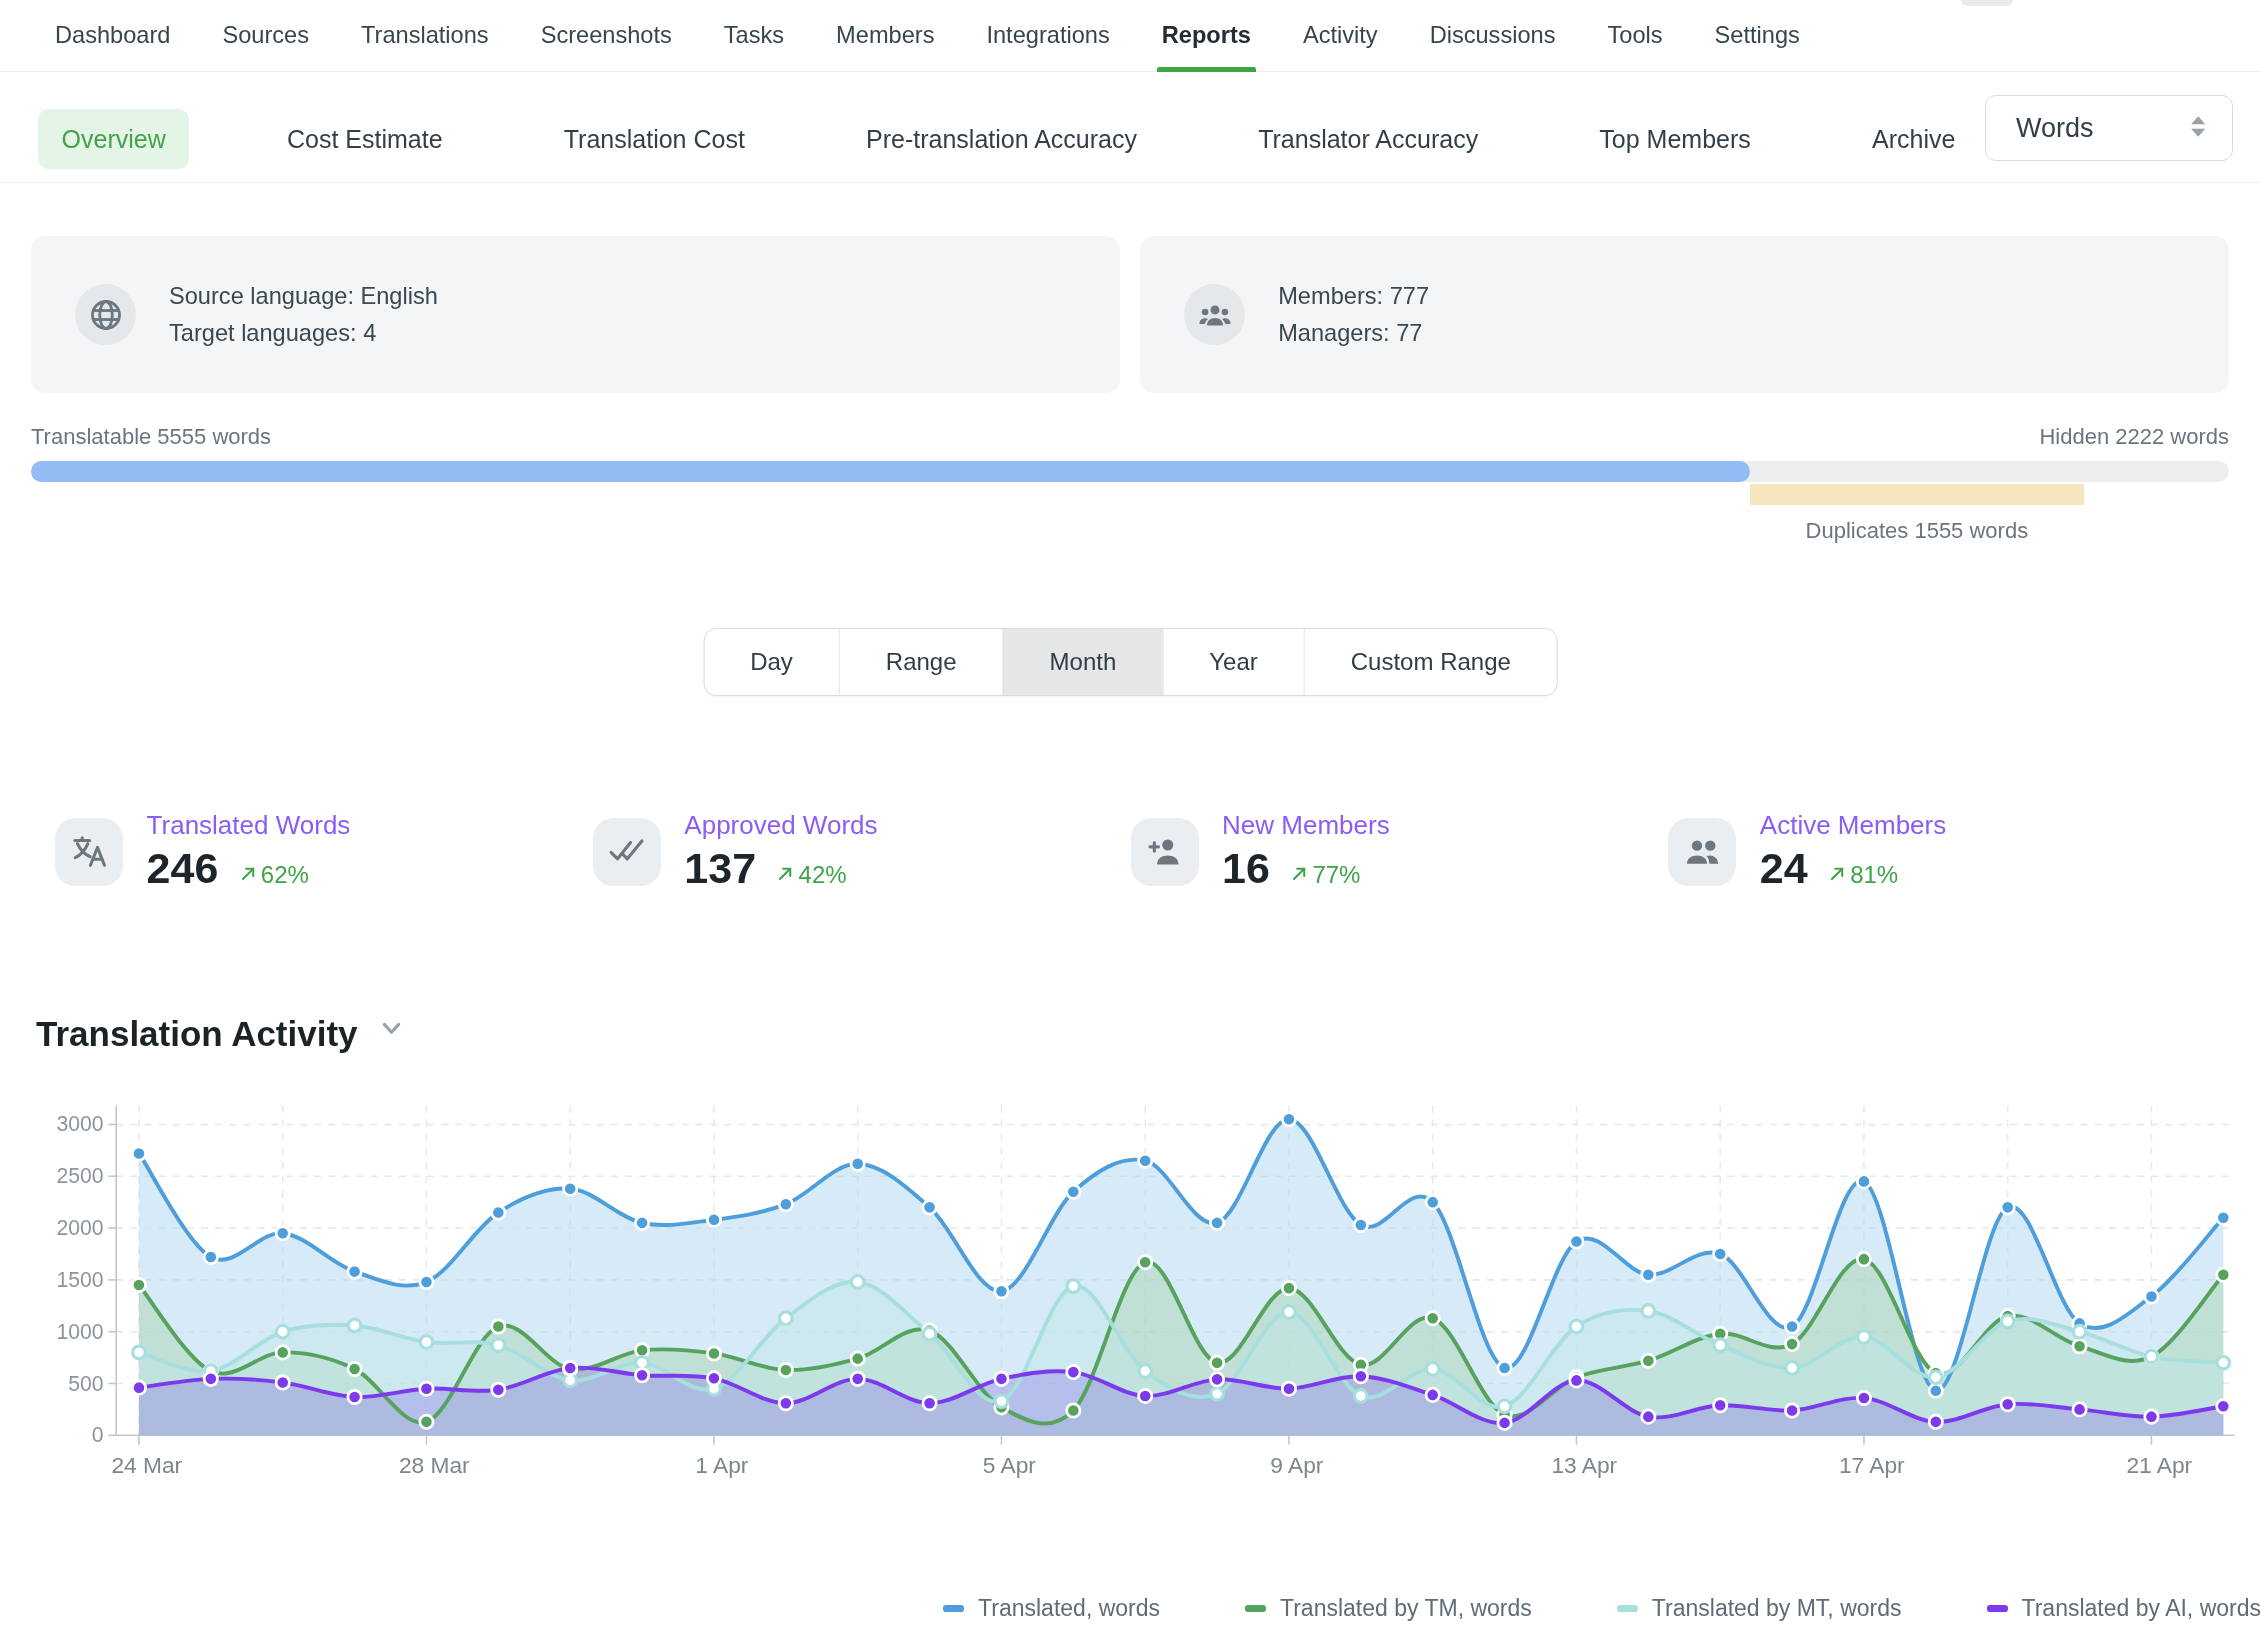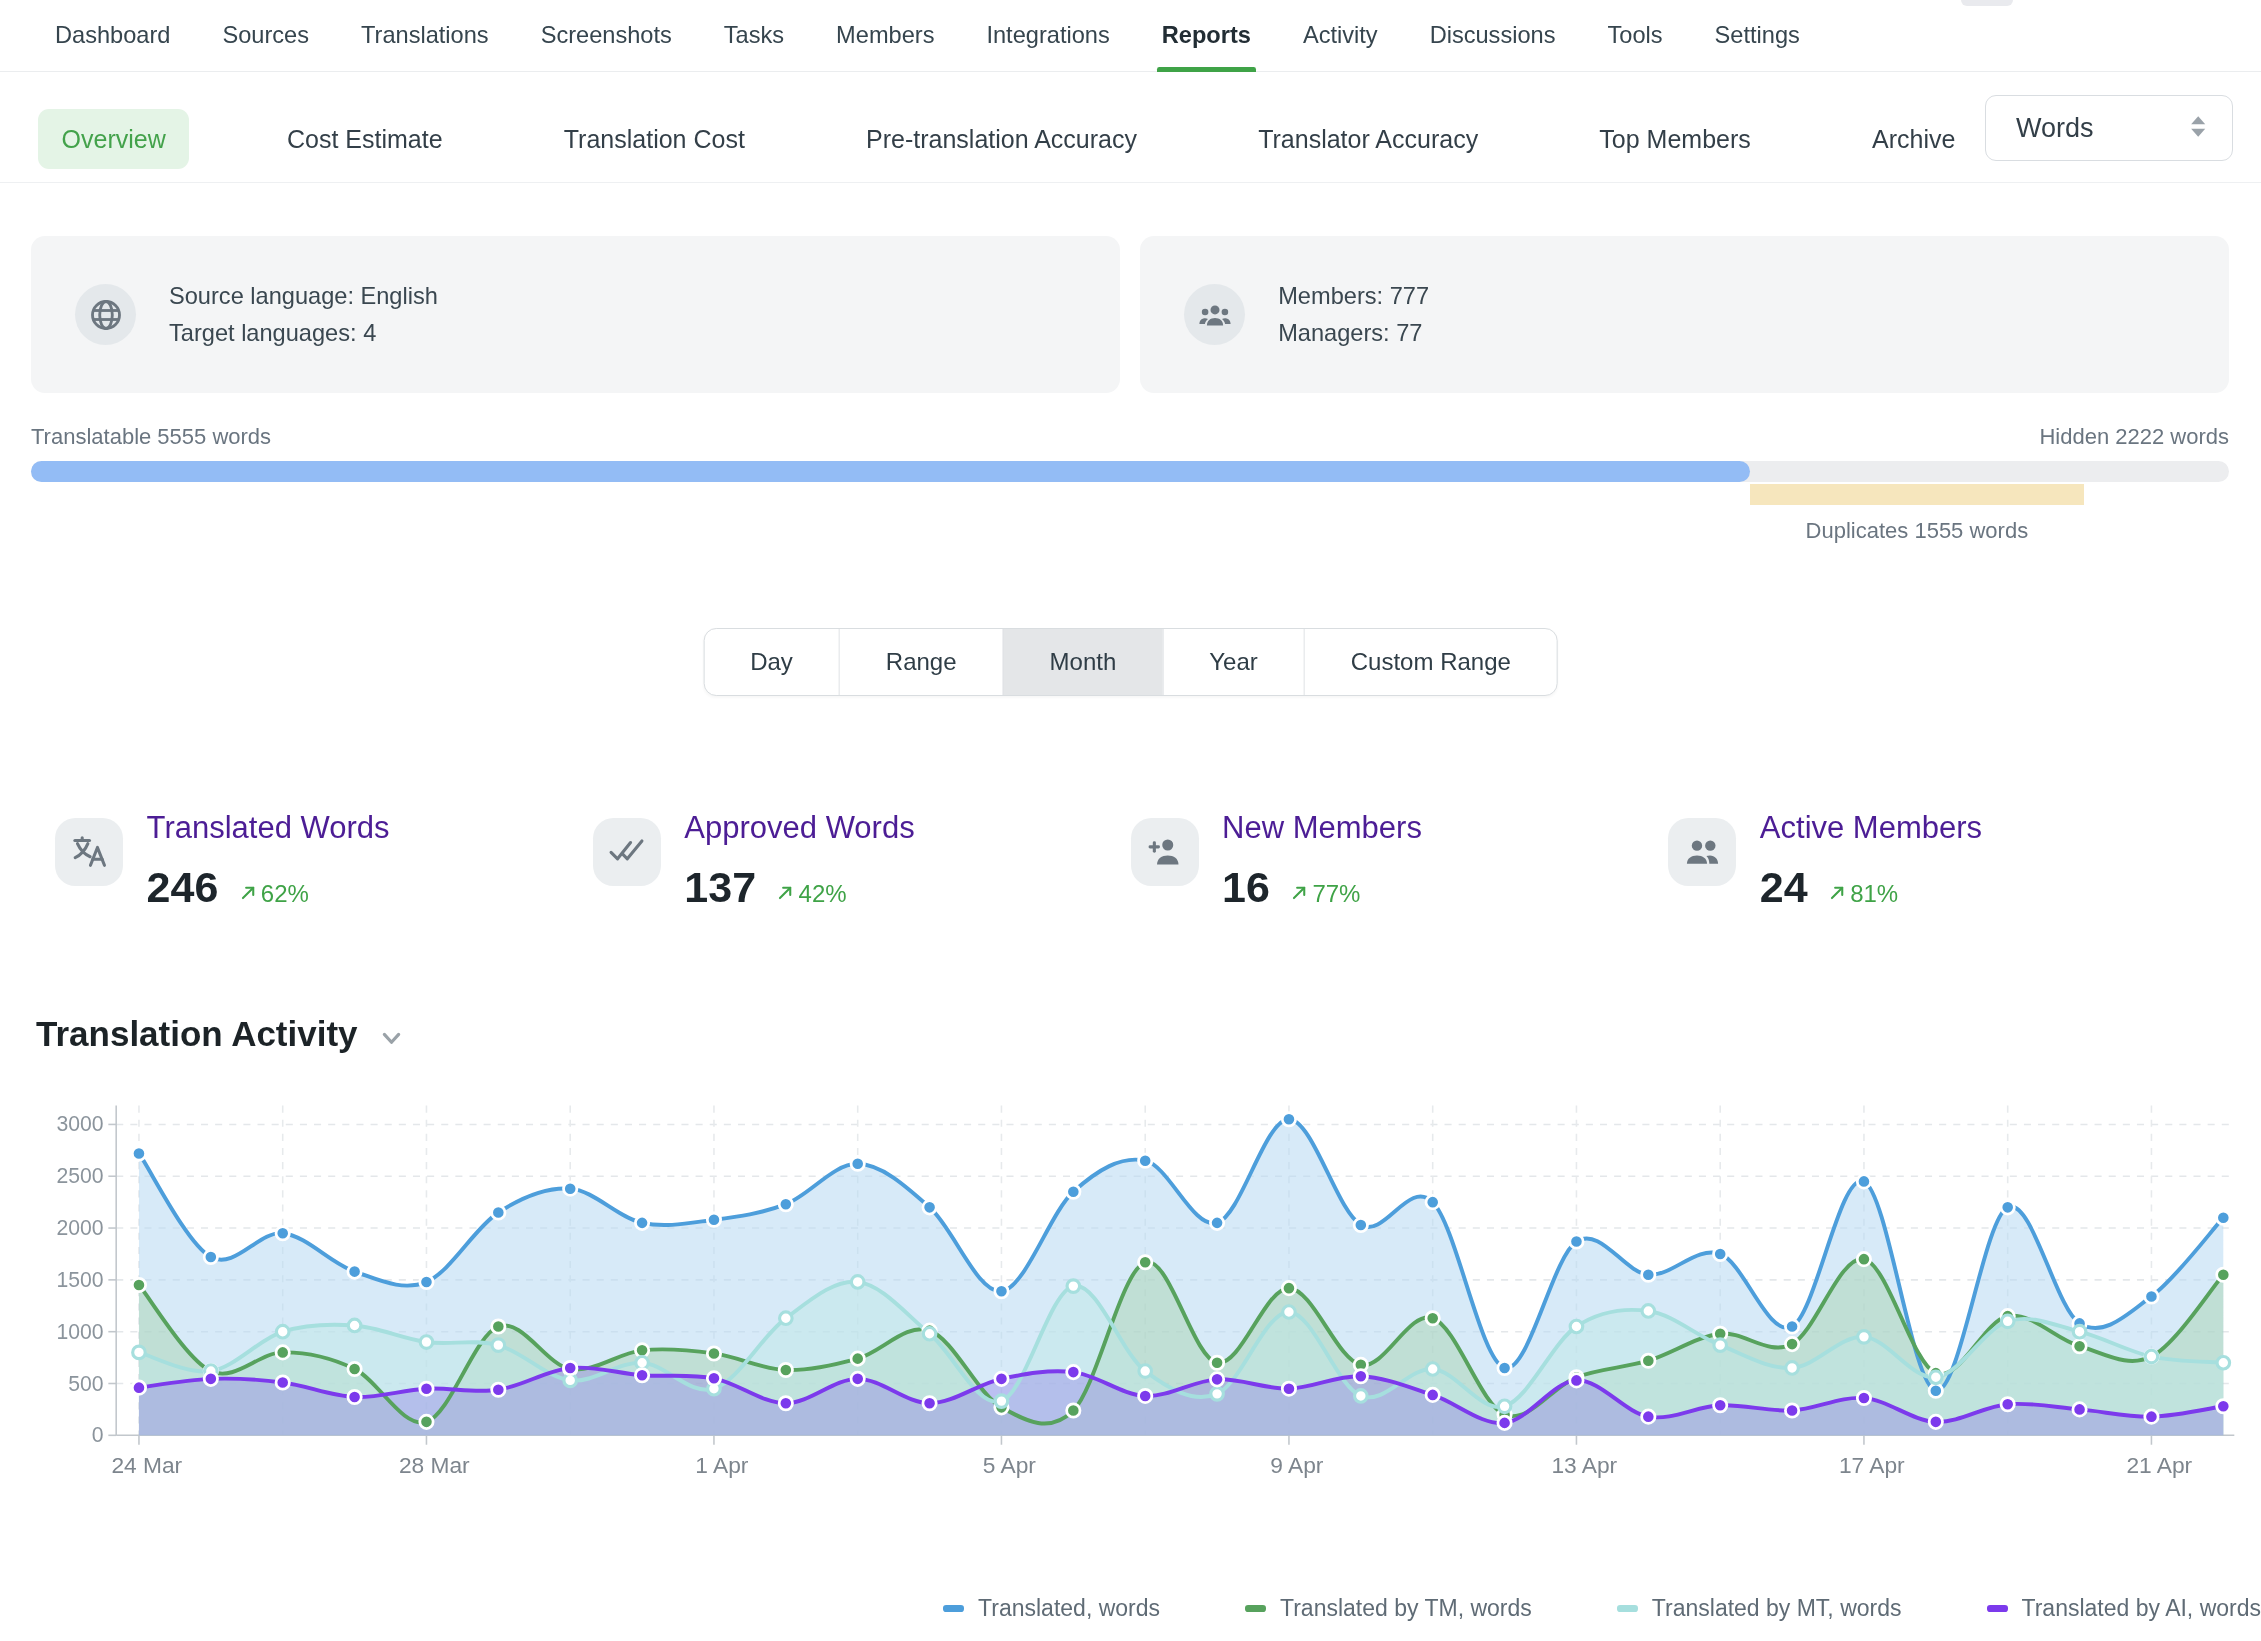--- a/index.html
+++ b/index.html
@@ -38,7 +38,7 @@
   #kpis{top:810px;left:55px;width:2151px;display:flex;}
   .kpi{width:25%;display:flex;gap:23.6px;}
   .kpi .ktile{width:68px;height:68px;border-radius:20.4px;background:#ebeef0;display:flex;align-items:center;justify-content:center;flex:0 0 68px;margin-top:7.9px;}
-  .kpi .klabel{font-size:31px;color:#4c1d95;margin-bottom:17px;}
+  .kpi .klabel{font-size:26px;color:#8b5cf6;margin-bottom:3px;}
   .kpi .kval{font-size:43px;font-weight:700;color:#1d252b;display:flex;align-items:baseline;gap:20.4px;}
   .kpi .kdelta{font-size:24px;font-weight:400;color:#3fa347;display:inline-flex;align-items:center;gap:3.1px;}
   

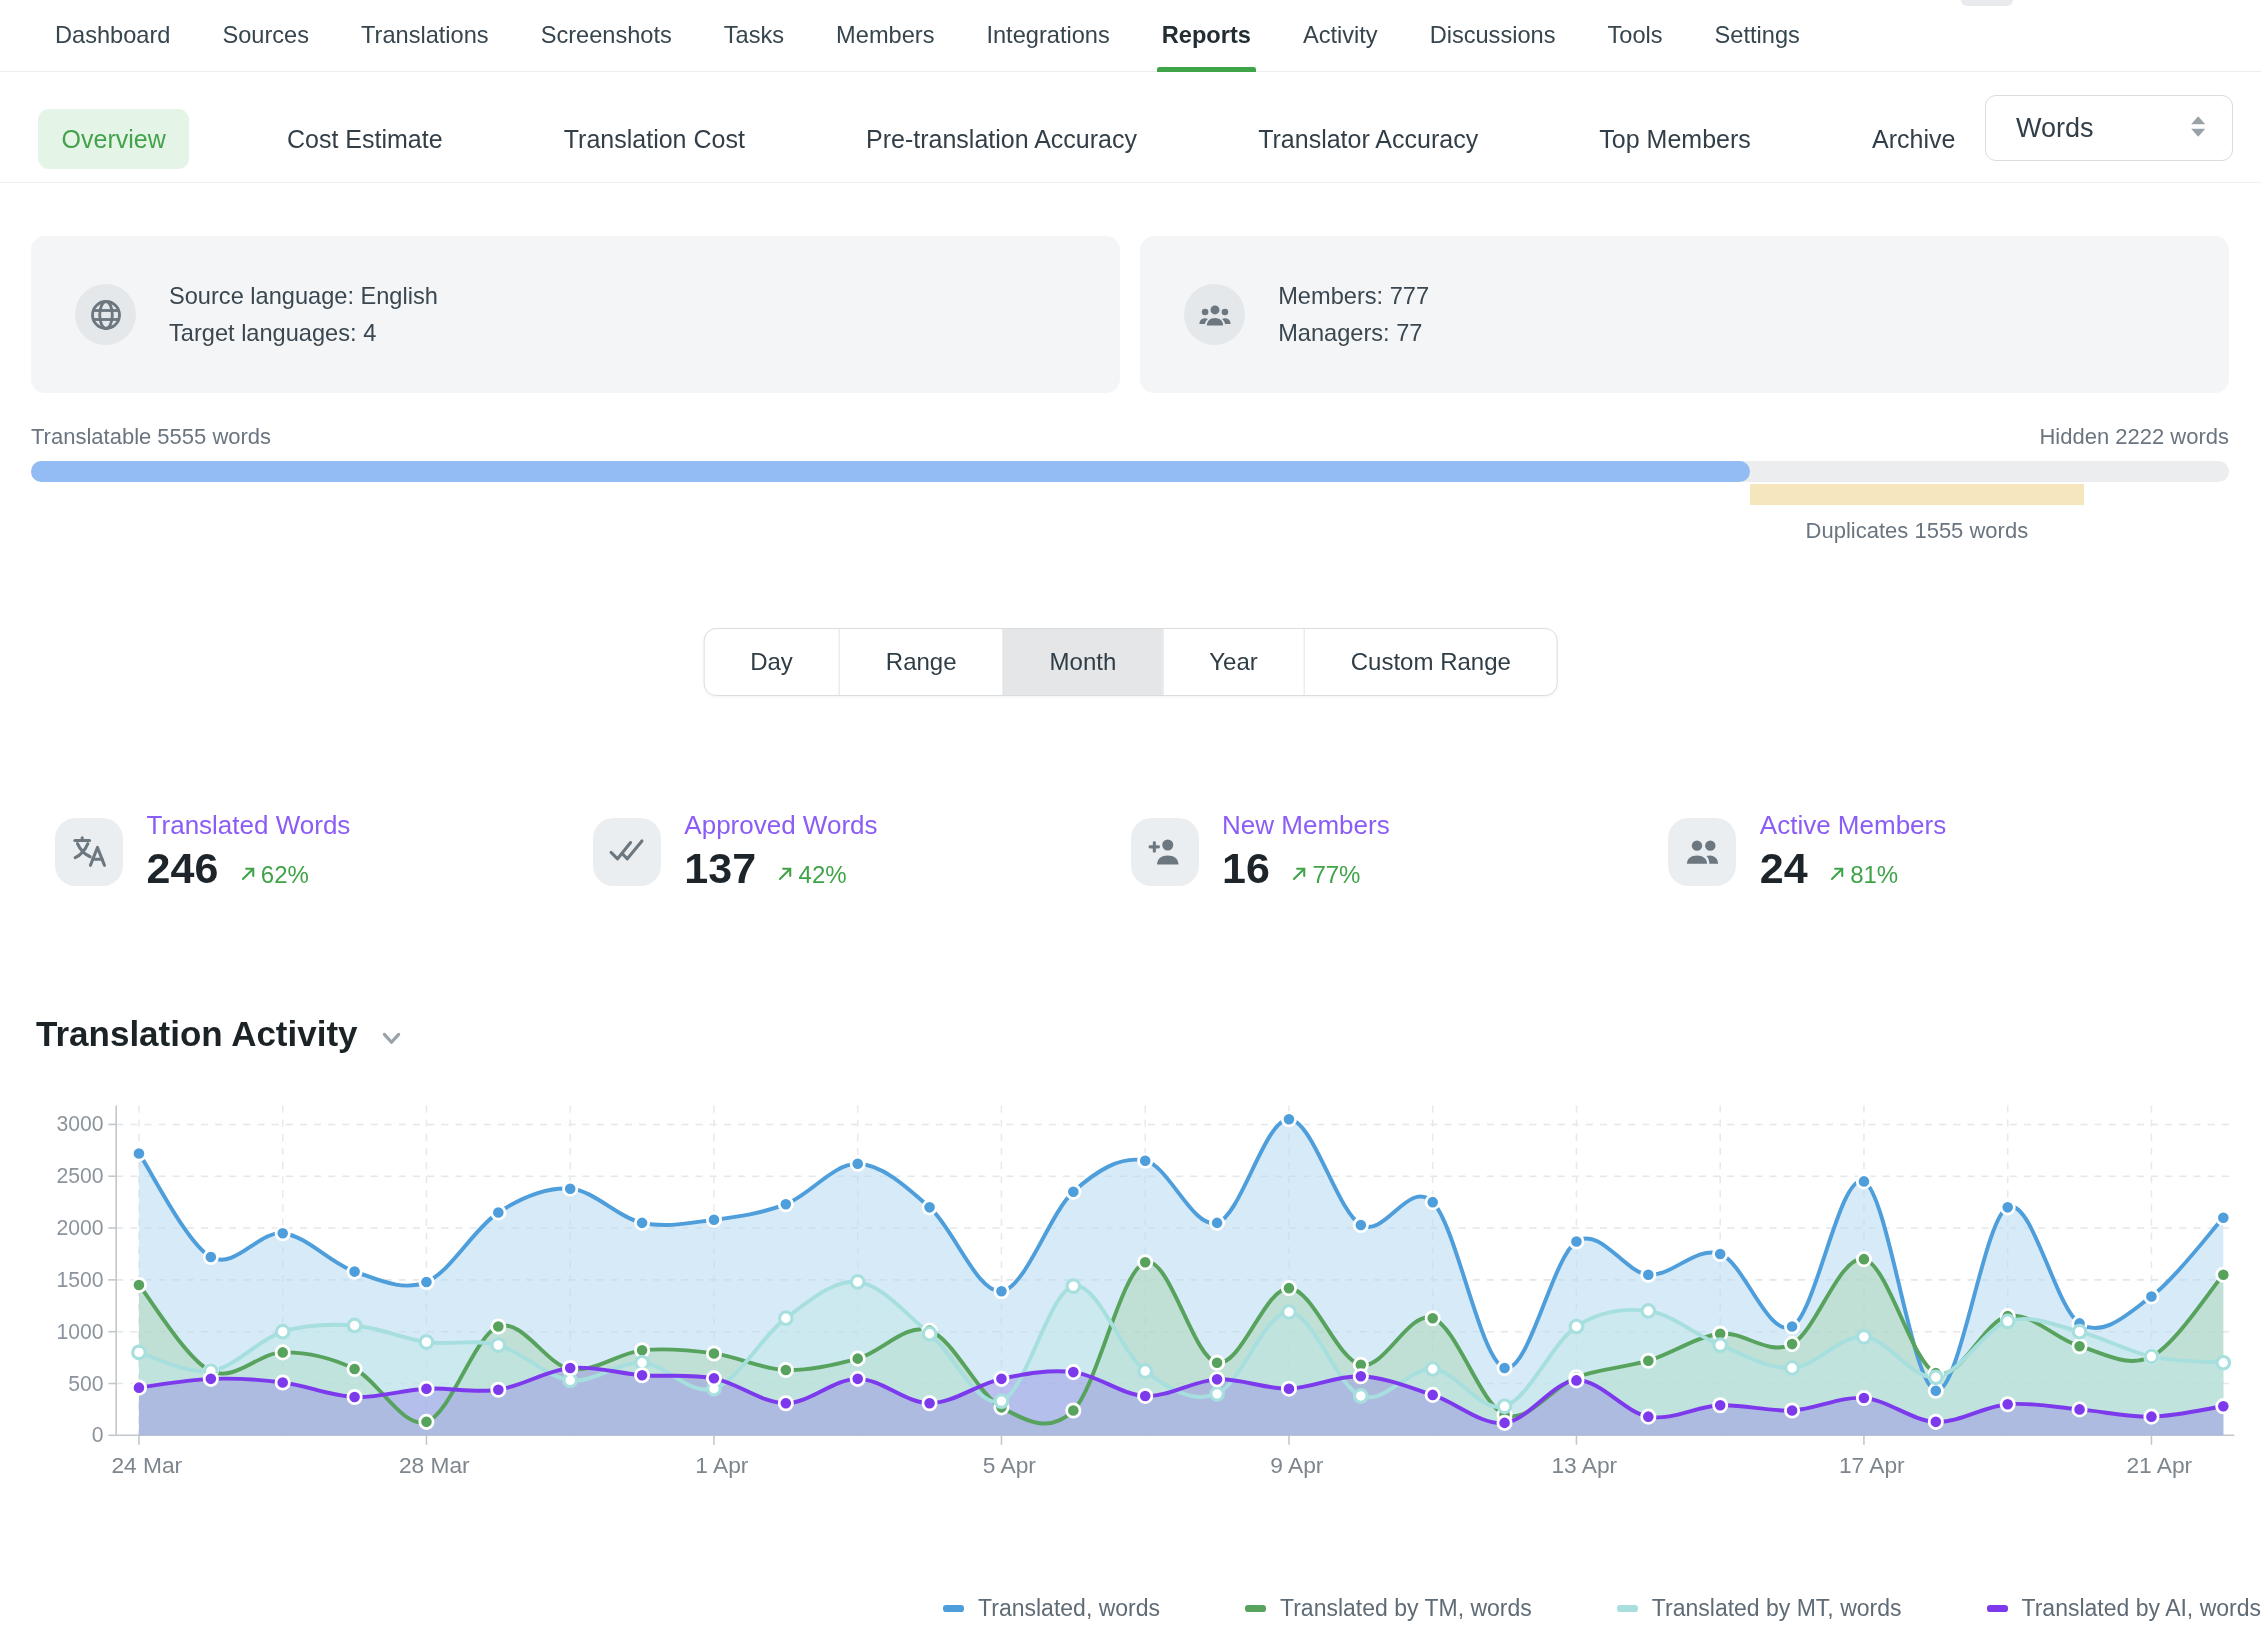--- a/index.html
+++ b/index.html
@@ -42,7 +42,7 @@
   .kpi .kval{font-size:43px;font-weight:700;color:#1d252b;display:flex;align-items:baseline;gap:20.4px;}
   .kpi .kdelta{font-size:24px;font-weight:400;color:#3fa347;display:inline-flex;align-items:center;gap:3.1px;}
   
-  #activity-head{top:1014px;left:36px;display:flex;align-items:flex-end;gap:20.4px;}
+  #activity-head{top:1014px;left:36px;display:flex;align-items:flex-start;gap:20.4px;}
   #activity-title{font-size:35px;font-weight:700;color:#1c2327;}
   #chart-wrap{top:1082px;left:0;width:2261px;}
   #legend{top:1595px;left:0;width:2261px;display:flex;justify-content:flex-end;gap:85px;}

